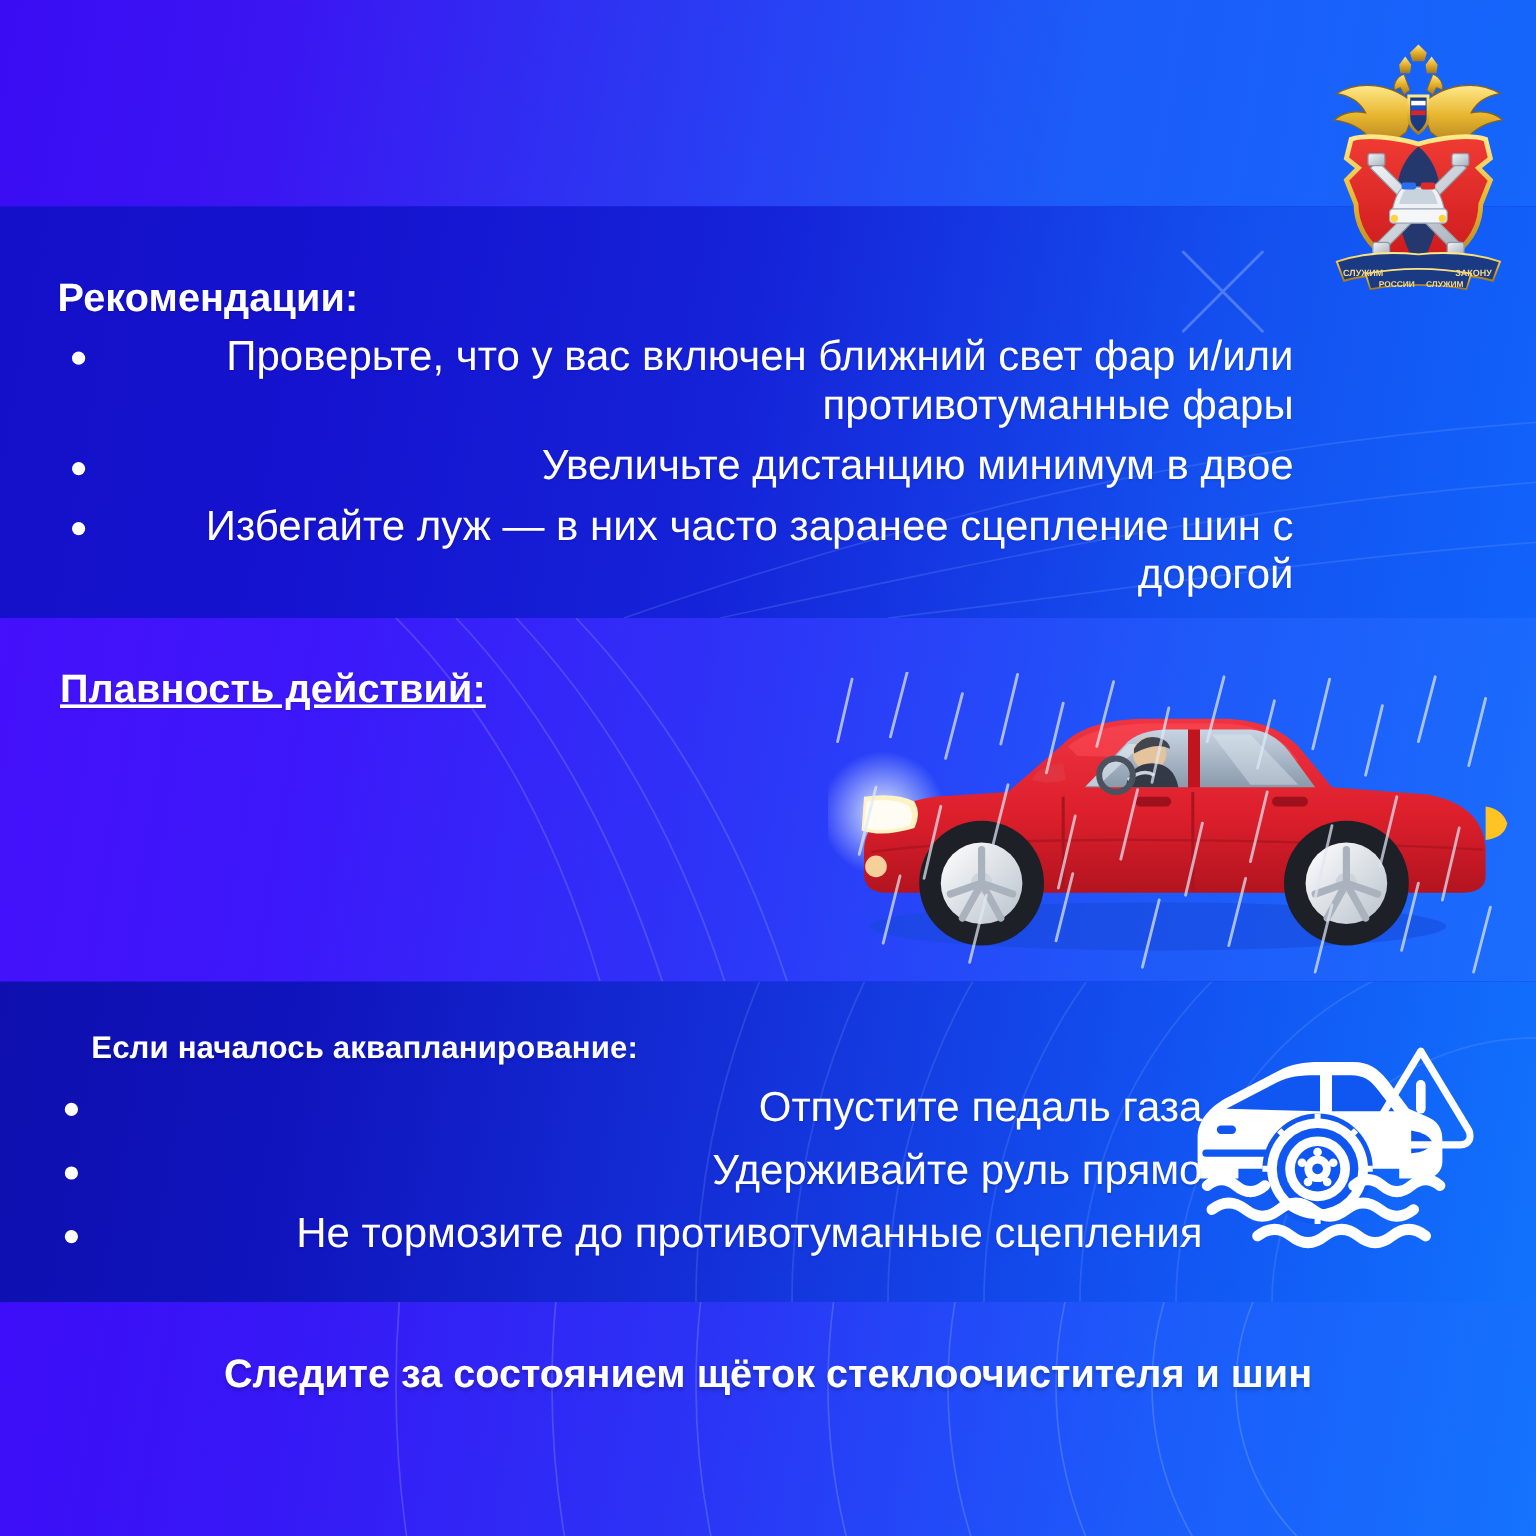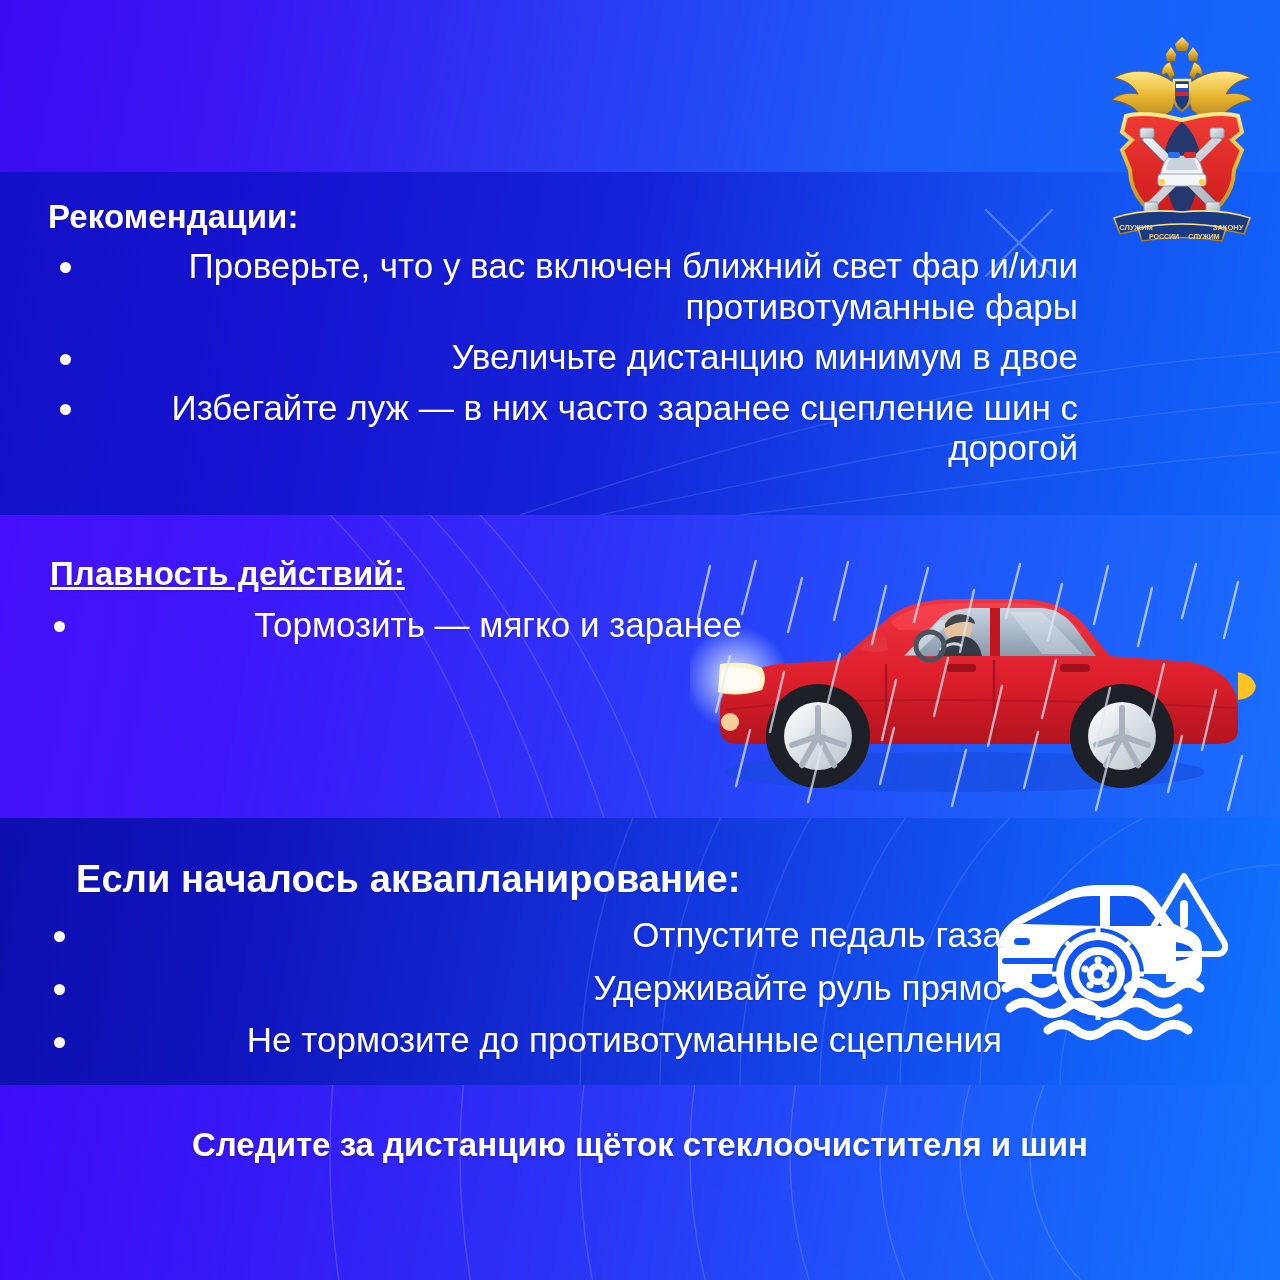--- a/index.html
+++ b/index.html
@@ -52,7 +52,7 @@
   }
 
   #block-1{left:48px;top:198px;width:1030px;}
-  #block-1 .heading{font-size:33px;margin-bottom:10px;}
+  #block-1 .heading{font-size:33px;margin-bottom:10px;margin-top:31px;}
   #block-1 ul.bullets li{font-size:35px;margin-bottom:10px;}
 
   #block-2{left:42px;top:555px;width:700px;}

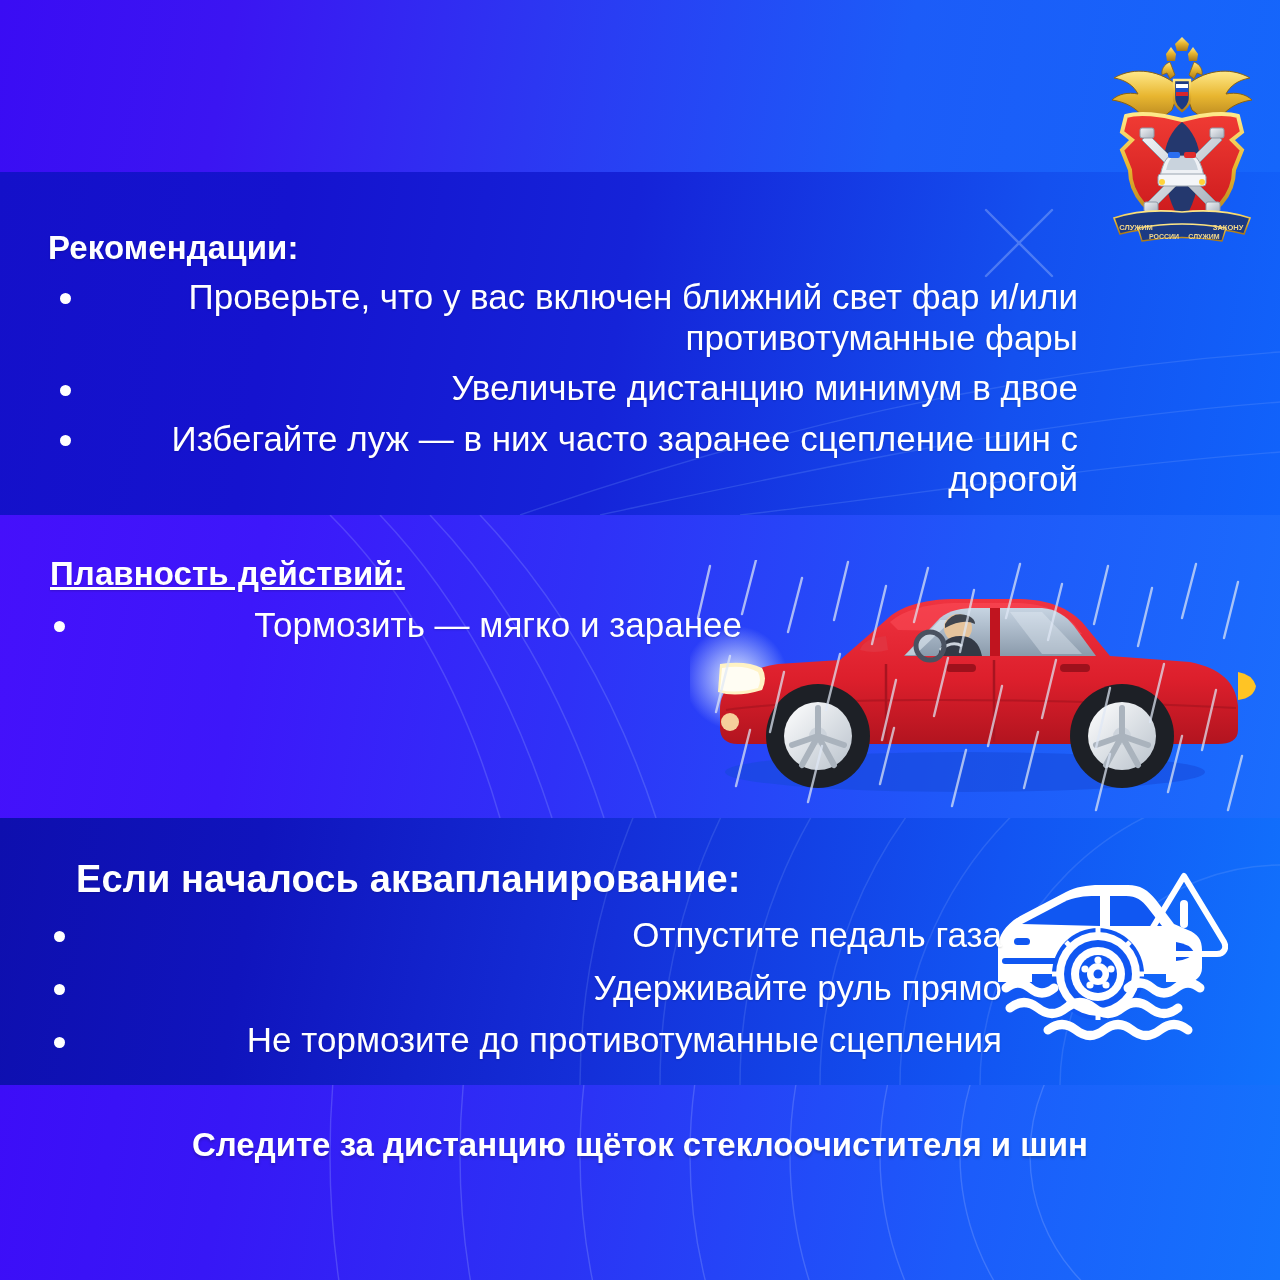--- a/index.html
+++ b/index.html
@@ -483,7 +483,6 @@
   <div class="txtblock" id="block-2">
     <div class="heading">Плавность действий:</div>
     <ul class="bullets">
-      <li>Тормозить — мягко и заранее</li>
     </ul>
   </div>
 

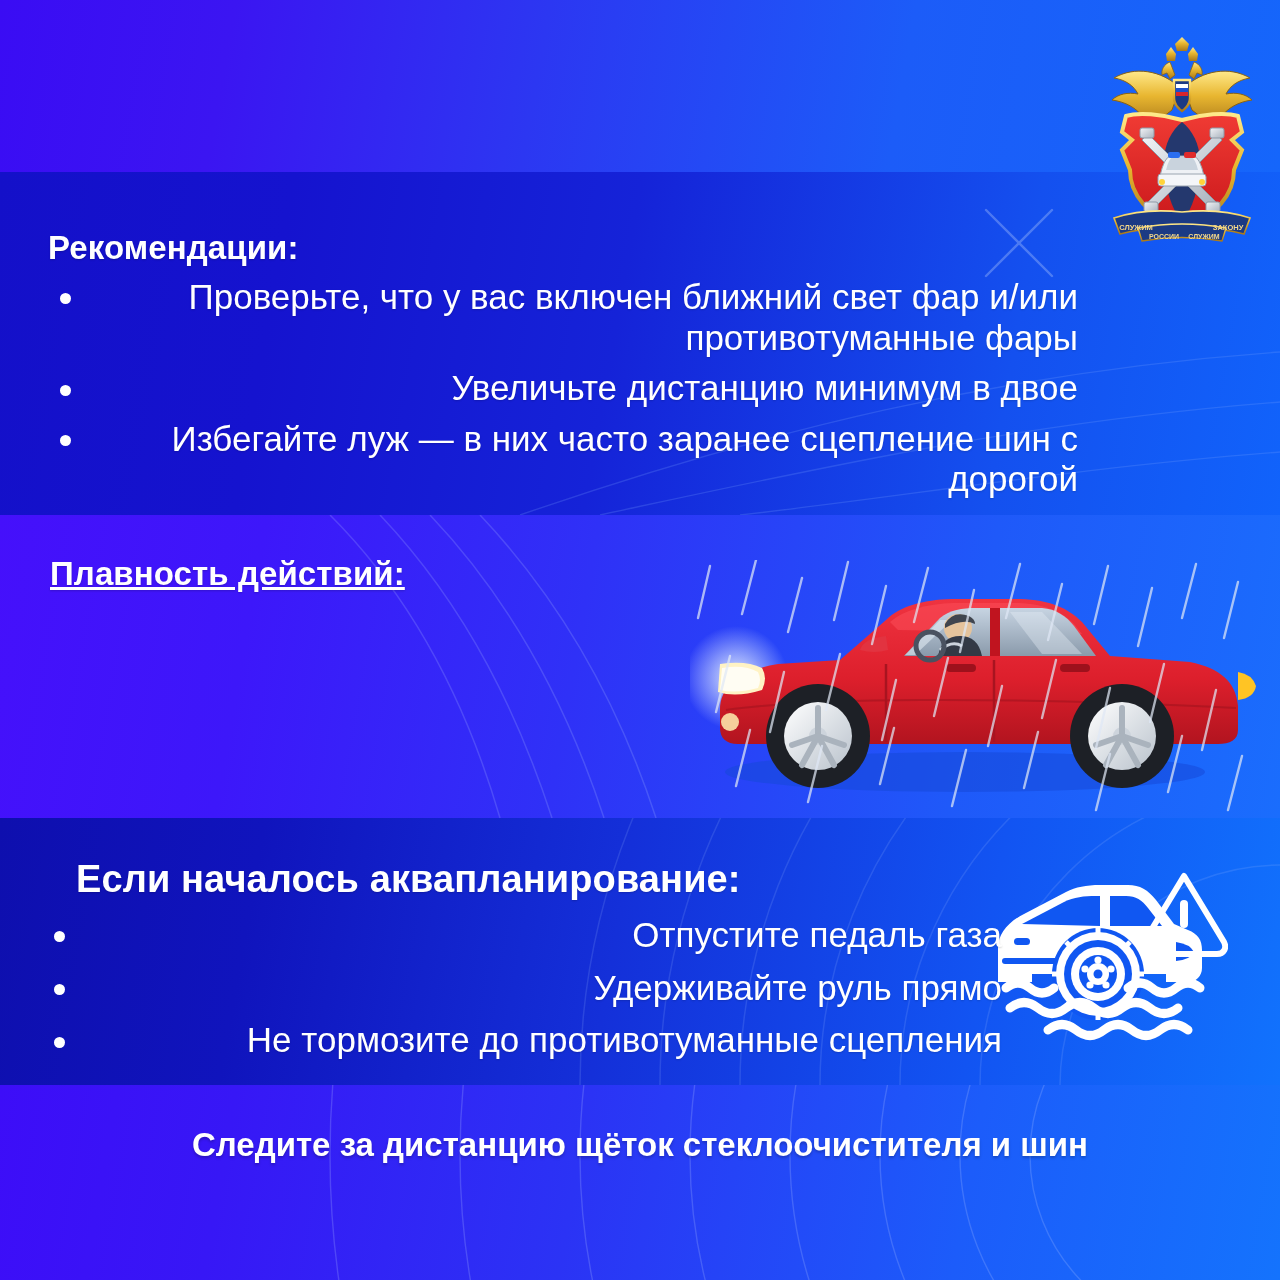--- a/index.html
+++ b/index.html
@@ -60,7 +60,7 @@
   #block-2 ul.bullets li{font-size:35px;margin-bottom:12px;}
 
   #block-3{left:42px;top:858px;width:960px;}
-  #block-3 .heading{font-size:38px;margin-left:34px;}
+  #block-3 .heading{font-size:26px;margin-left:34px;}
   #block-3 ul.bullets li{font-size:35px;margin-bottom:12px;}
 
   #footer-line{

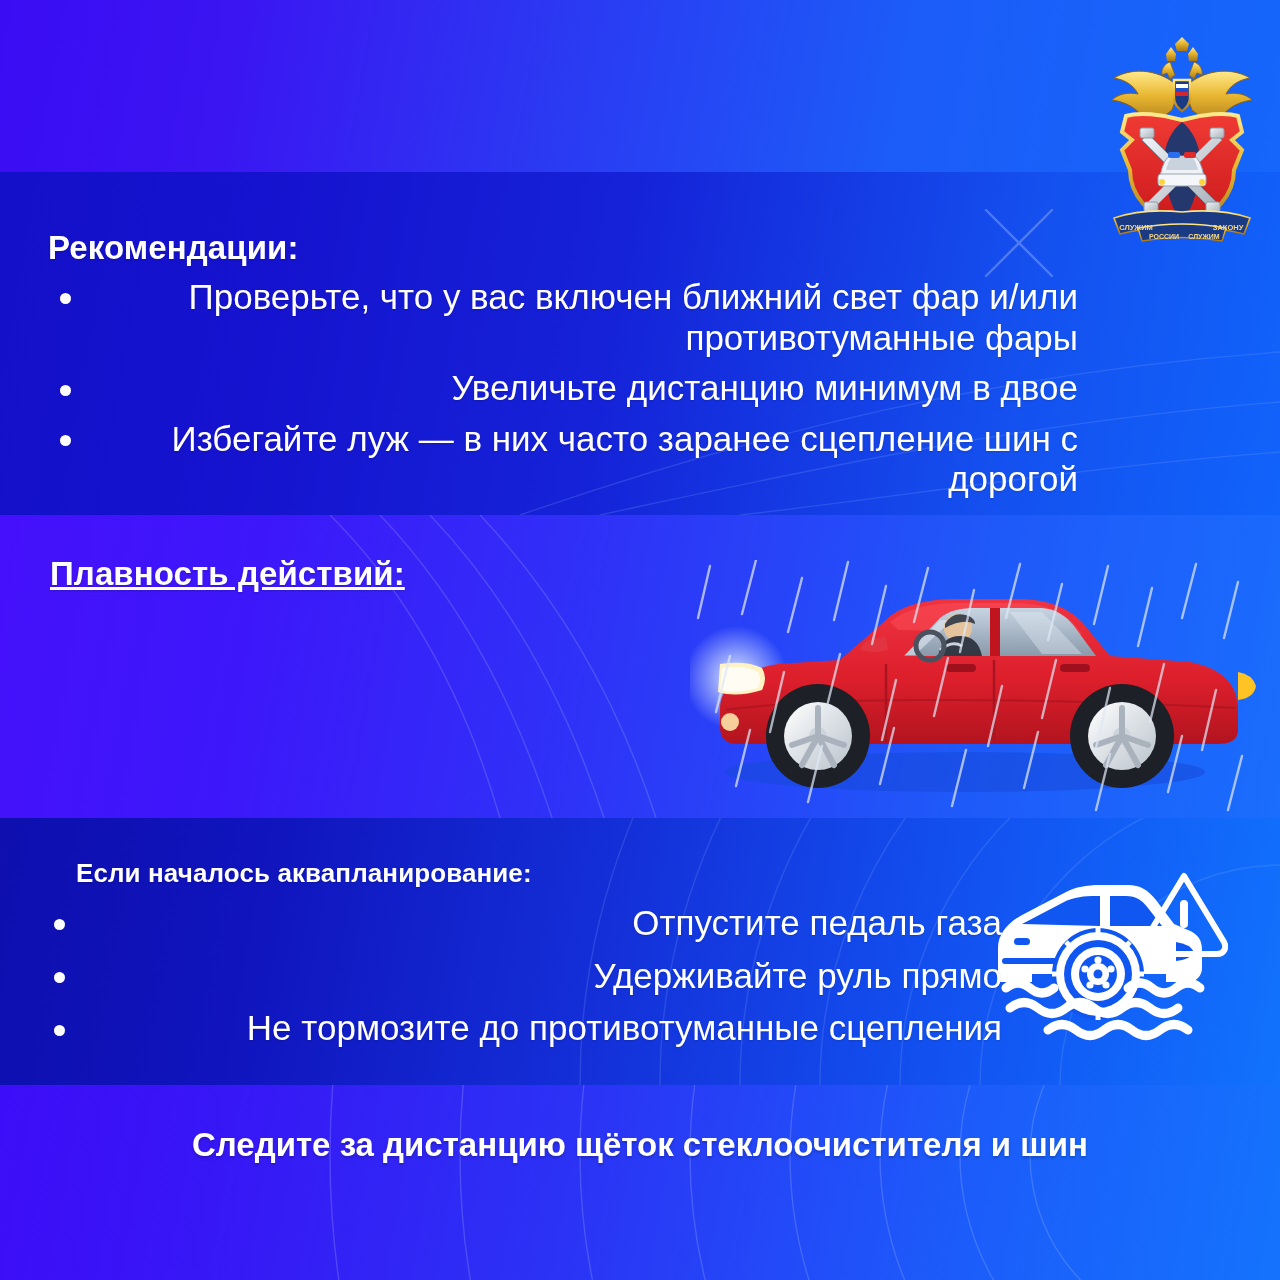--- a/index.html
+++ b/index.html
@@ -495,7 +495,7 @@
     </ul>
   </div>
 
-  <div id="footer-line">Следите за дистанцию щёток стеклоочистителя и шин</div>
+  <div id="footer-line">Следите за состоянием щёток стеклоочистителя и шин</div>
 
 </div>
 

